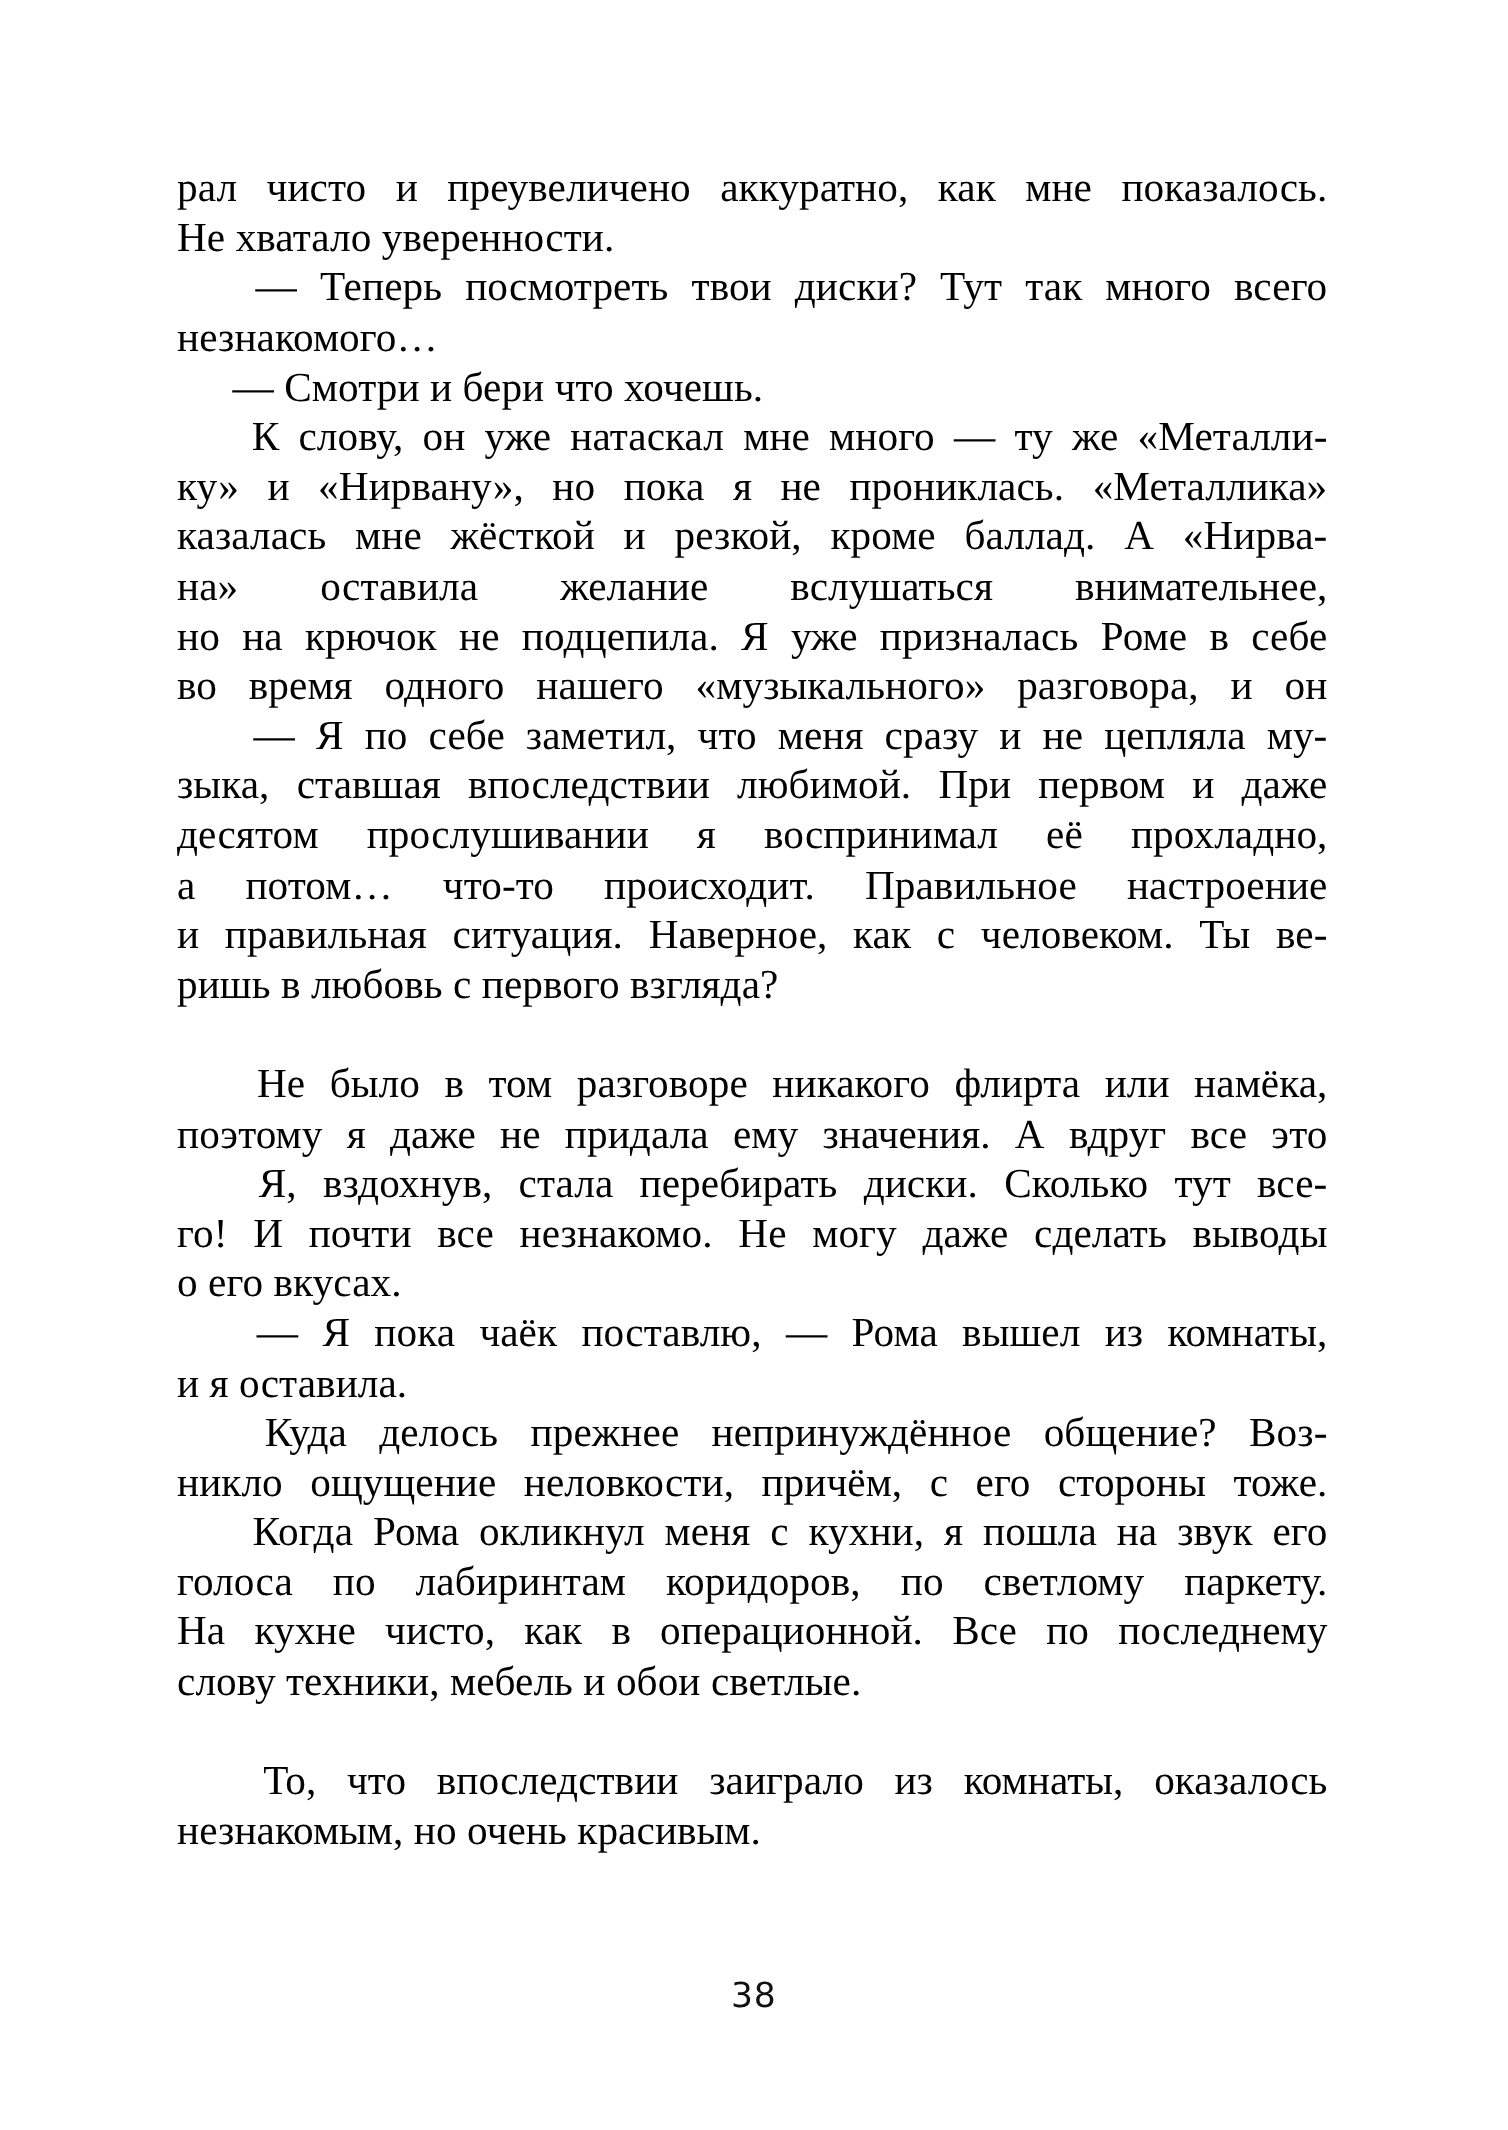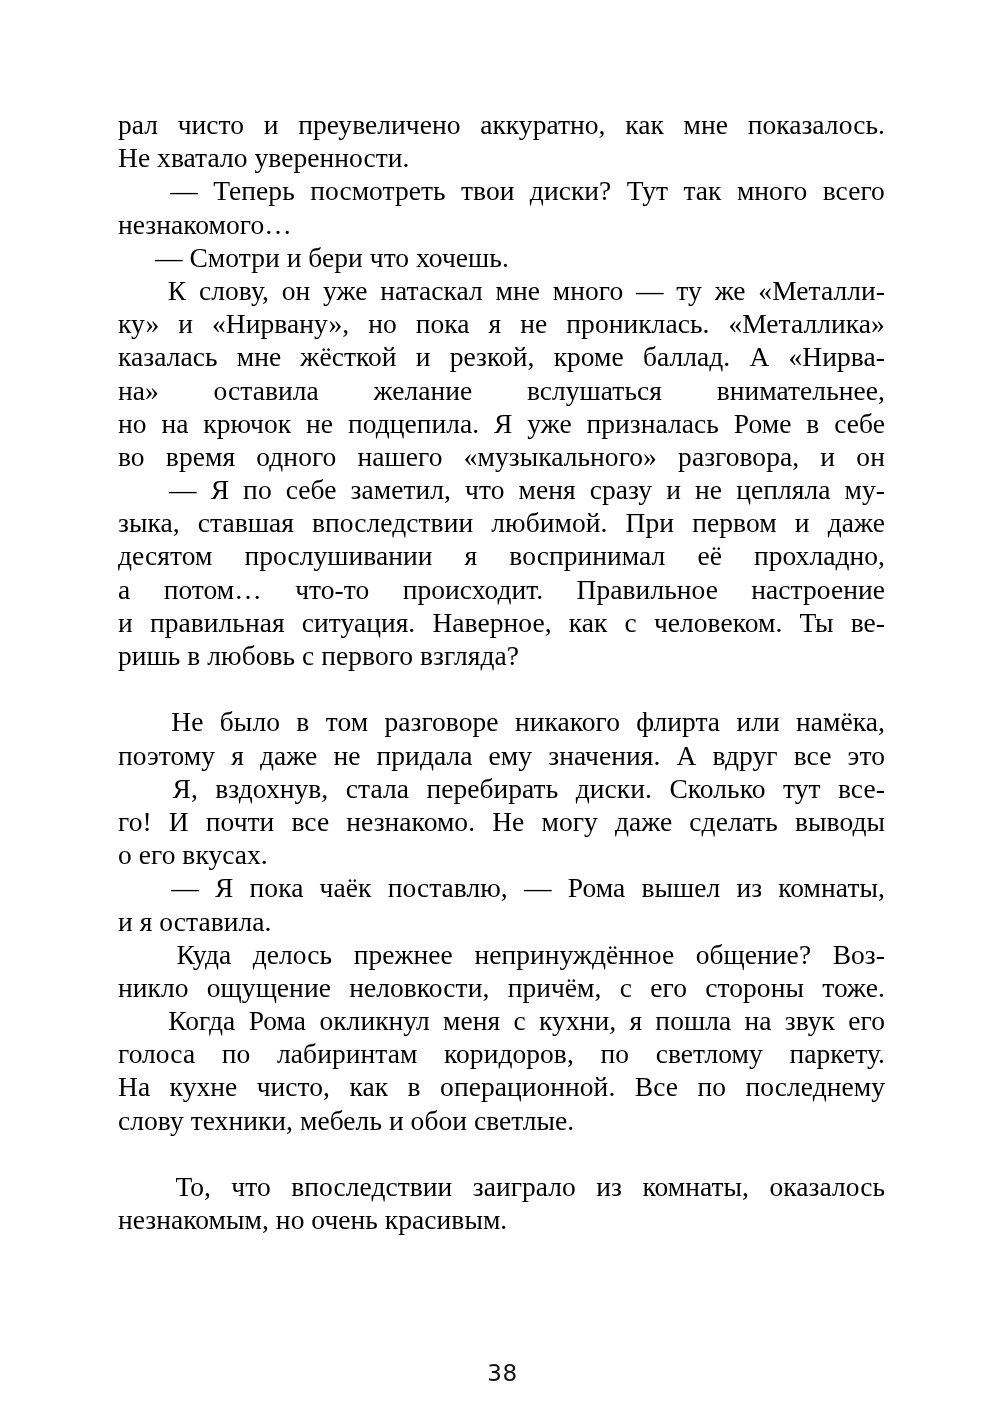--- a/index.html
+++ b/index.html
@@ -78,7 +78,6 @@
     font-size: 23px;
     color: #111111;
     letter-spacing: 0.5px;
-    margin-top: 42px;
   }
 </style>
 </head>

